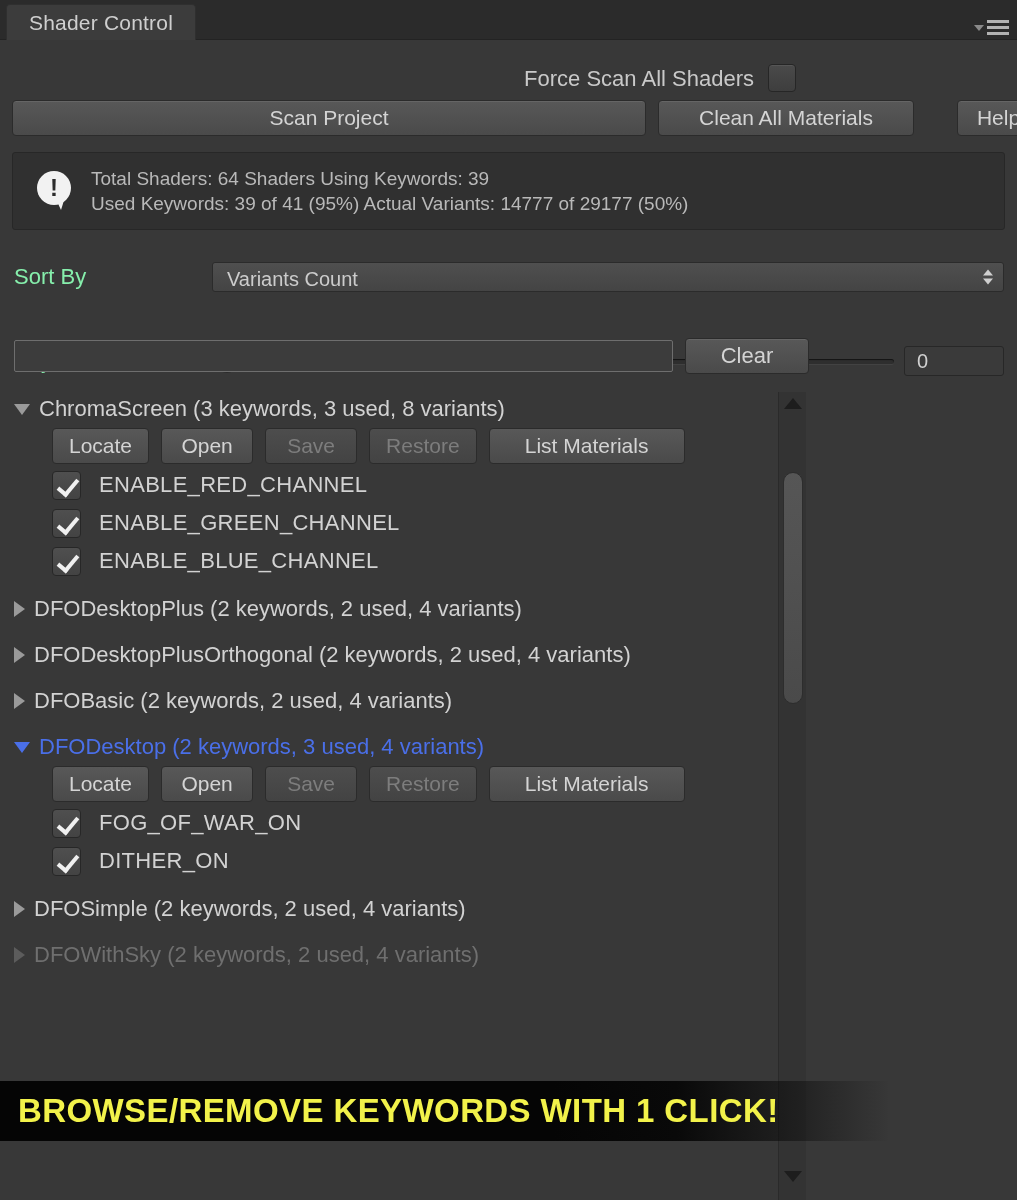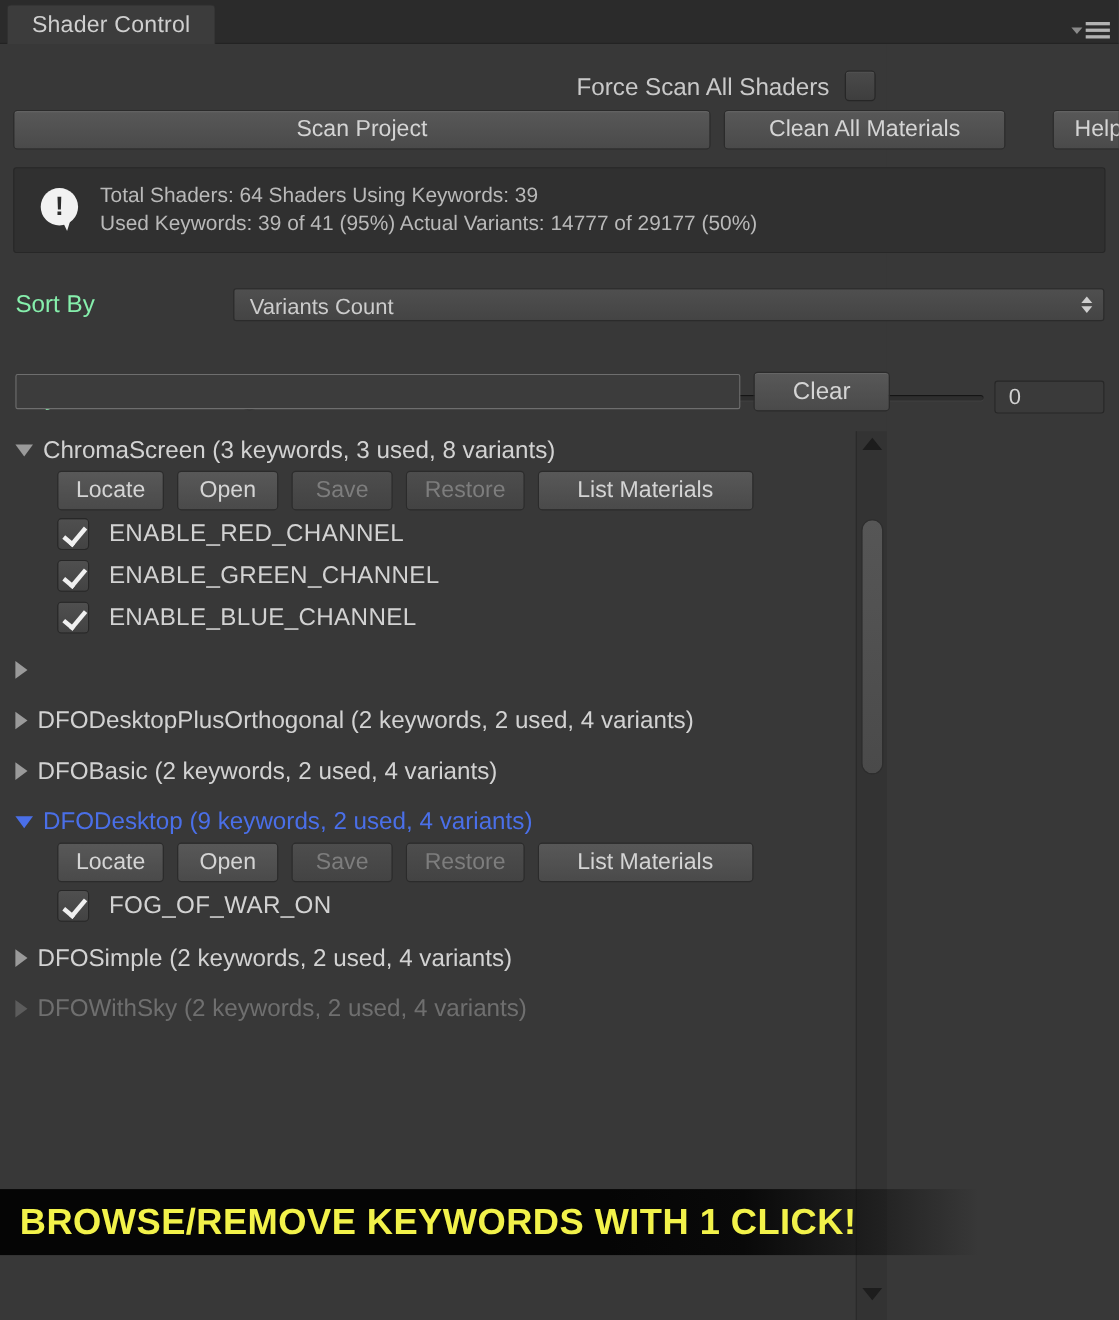--- a/index.html
+++ b/index.html
@@ -337,6 +337,7 @@
     <div class="spacer"></div>
     <div class="shader-row">
       <span class="tri-right"></span>
+      <span class="sname">DFODesktopPlus (2 keywords, 2 used, 4 variants)</span>
     </div>
 
     <div class="spacer"></div>

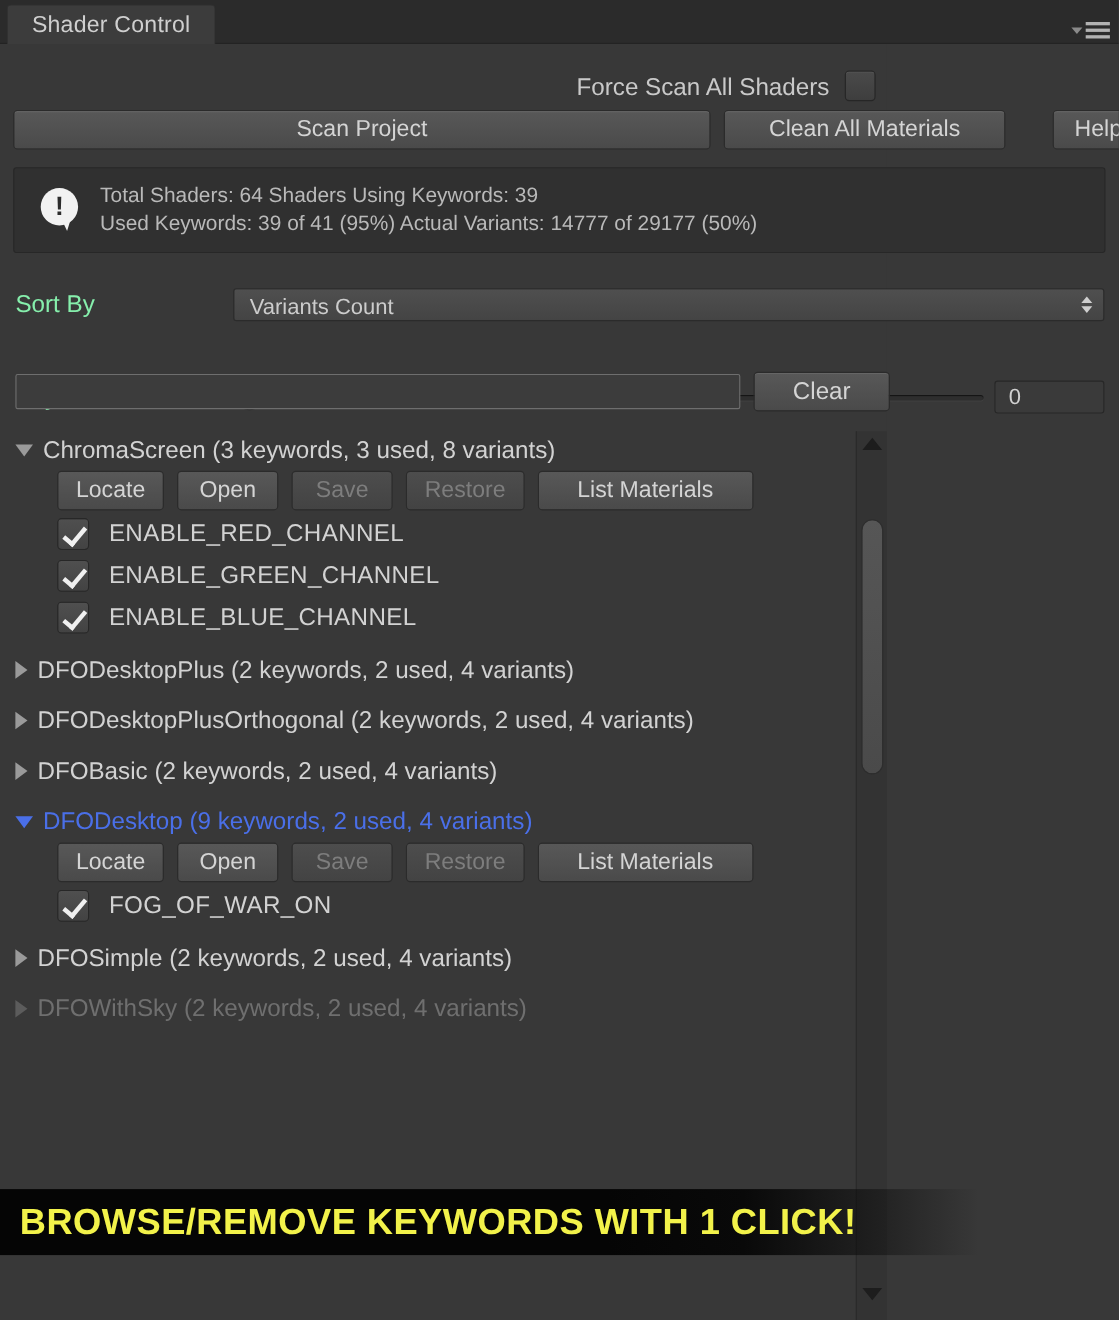--- a/index.html
+++ b/index.html
@@ -355,7 +355,7 @@
     <div class="spacer"></div>
     <div class="shader-row sel">
       <span class="tri-down"></span>
-      <span class="sname">DFODesktop (9 keywords, 2 used, 4 variants)</span>
+      <span class="sname">DFODesktop (2 keywords, 3 used, 4 variants)</span>
     </div>
     <div class="actions">
       <div class="abtn">Locate</div>

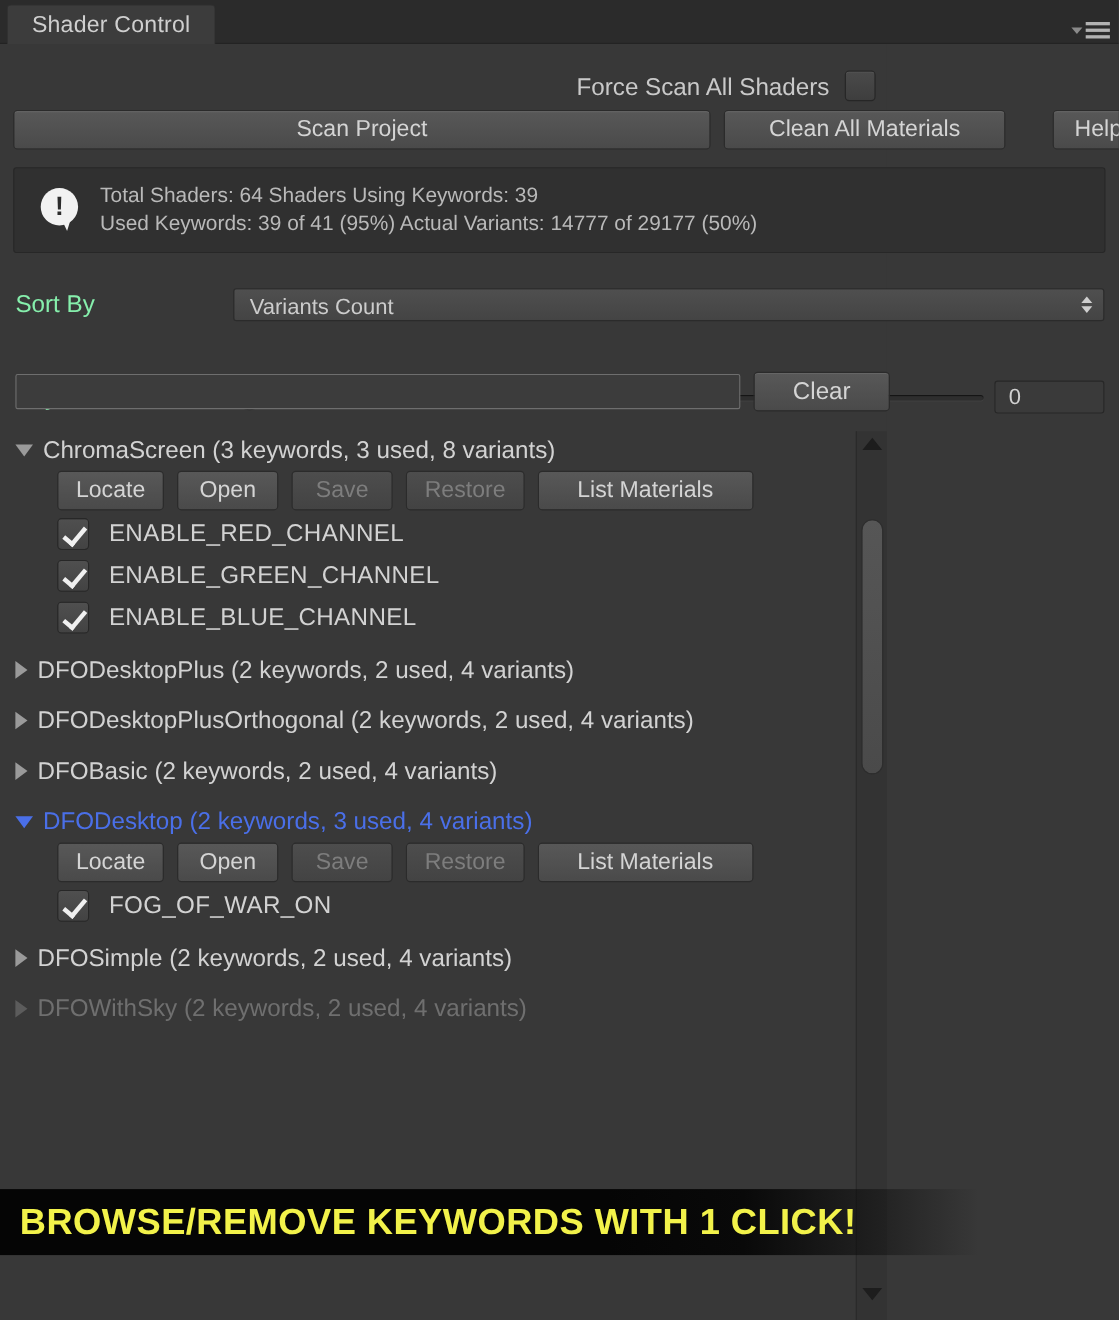--- a/index.html
+++ b/index.html
@@ -368,6 +368,10 @@
       <span class="cbox"></span>
       <span class="kwname">FOG_OF_WAR_ON</span>
     </div>
+    <div class="kwrow">
+      <span class="cbox"></span>
+      <span class="kwname">DITHER_ON</span>
+    </div>
 
     <div class="spacer"></div>
     <div class="shader-row">

